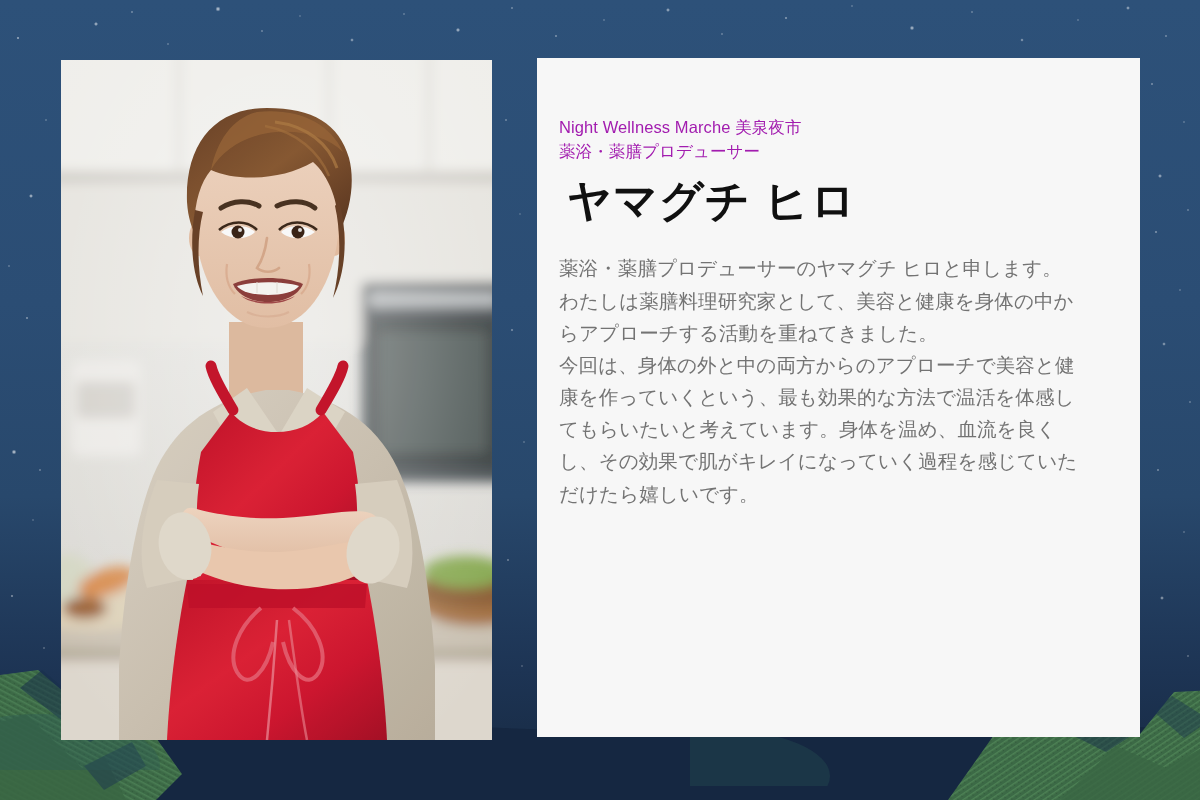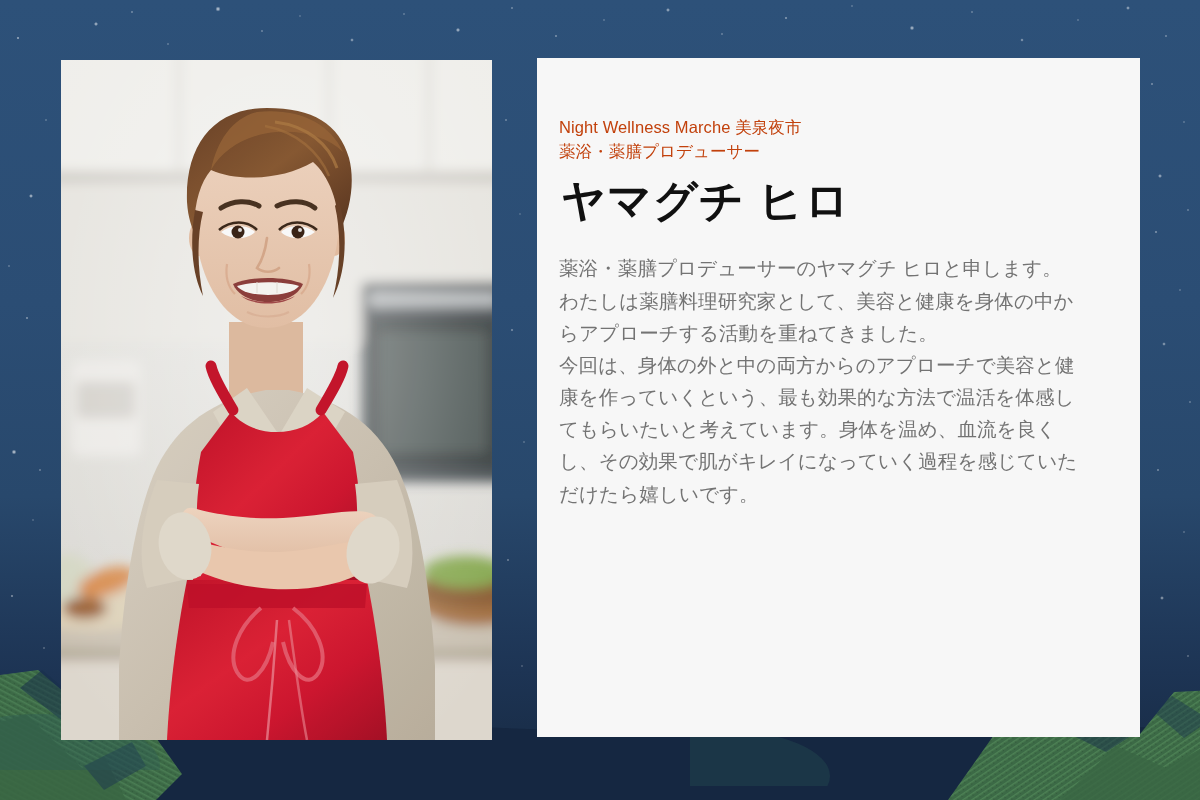--- a/index.html
+++ b/index.html
@@ -152,7 +152,7 @@
   .card-inner { padding-left: 0; }
 
   .eyebrow {
-    color: #c2410c;
+    color: #a21caf;
     font-size: 16.5px;
     line-height: 1.45;
     letter-spacing: .1px;

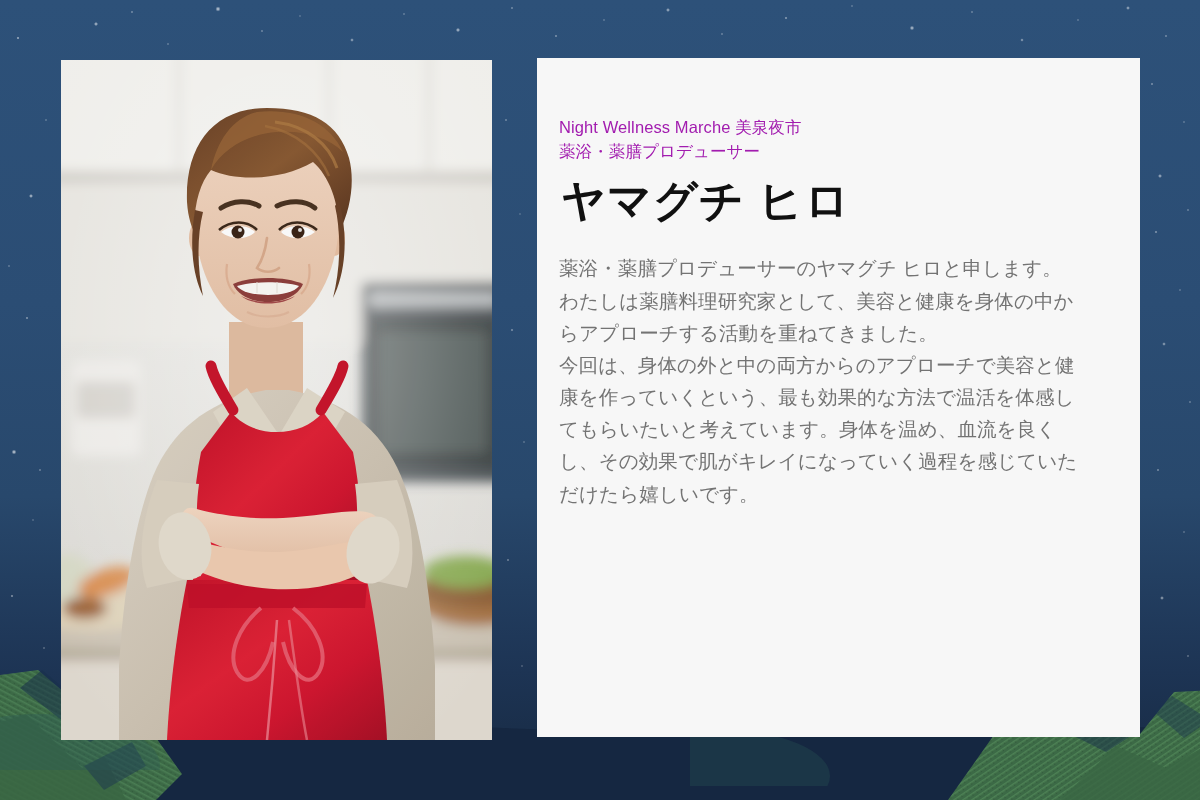--- a/index.html
+++ b/index.html
@@ -161,7 +161,7 @@
   }
 
   .person-name {
-    margin: 12px 0 0 2px;
+    margin: 12px 0 0 8px;
     font-size: 44px;
     font-weight: 700;
     color: #101010;

